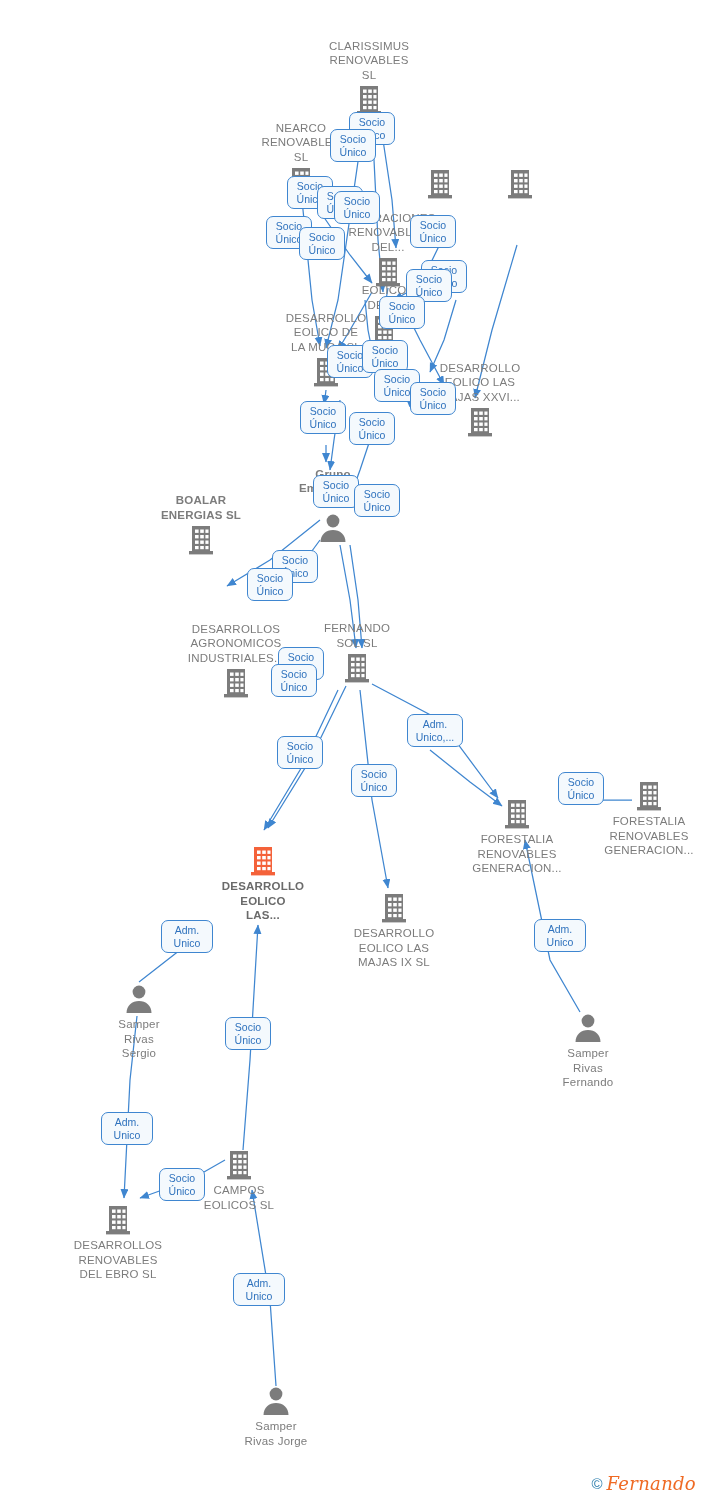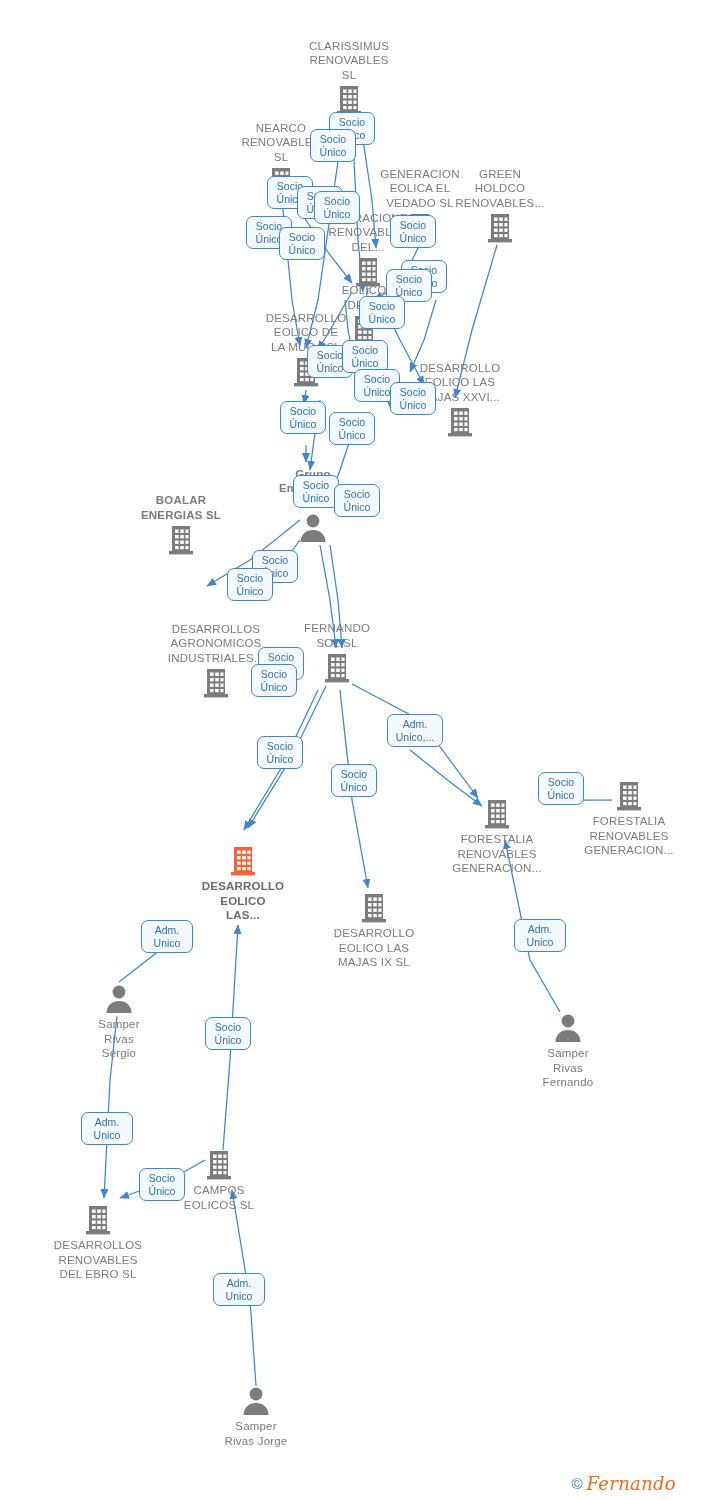--- a/index.html
+++ b/index.html
@@ -14,6 +14,7 @@
     height:1500px;
     background:#ffffff;
     overflow:hidden;
+    margin-left:20px;
   }
   #edges{
     position:absolute;

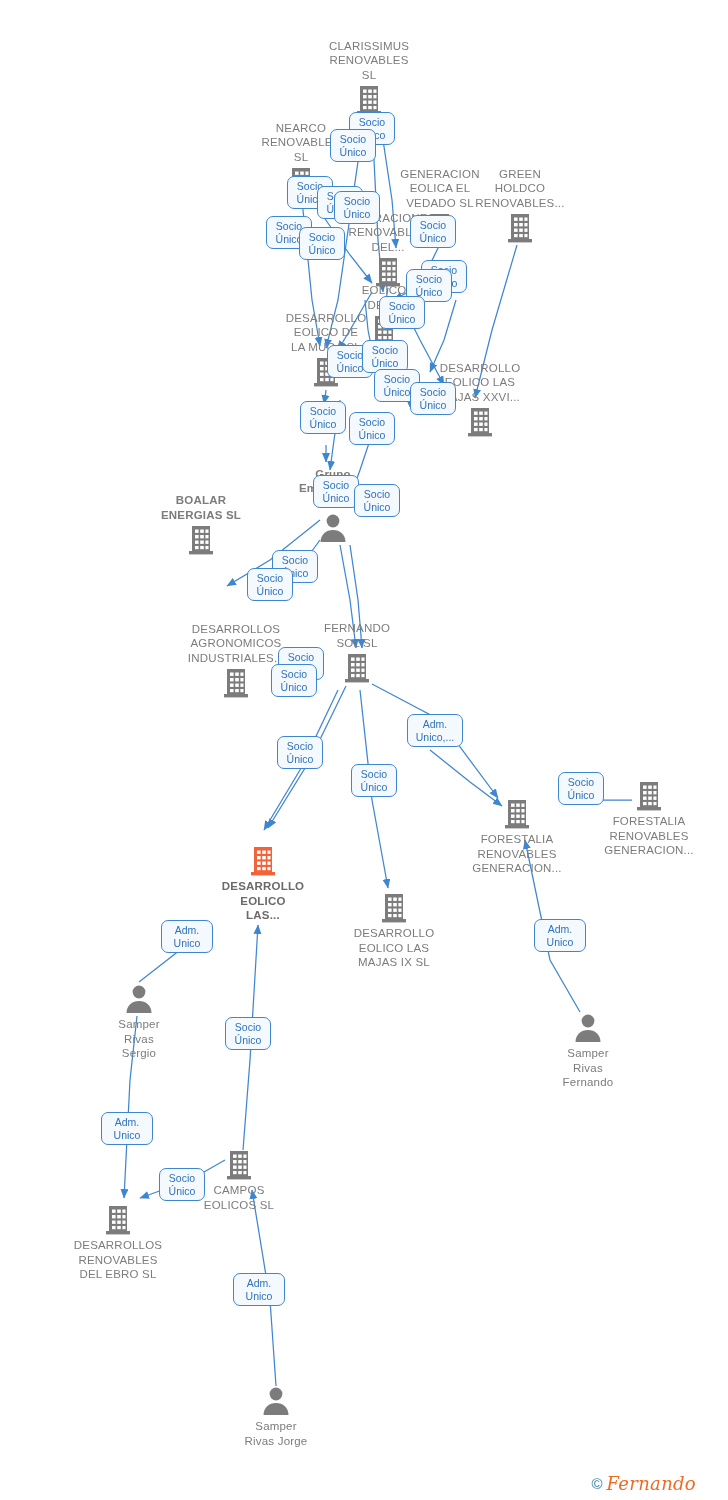--- a/index.html
+++ b/index.html
@@ -186,9 +186,6 @@
           </svg></span>
       </div>
       <div class="node above" style="left: 420px; top: 166.5px;">
-        <span class="cap">GENERACION
-EOLICA EL
-VEDADO SL</span>
         <span class="glyph"><svg viewBox="0 0 34 34" width="34" height="34" aria-hidden="true">
             <rect x="8" y="3" width="18" height="25" fill="#7c7c7c"></rect>
             <rect x="5" y="28" width="24" height="3.4" fill="#7c7c7c"></rect>

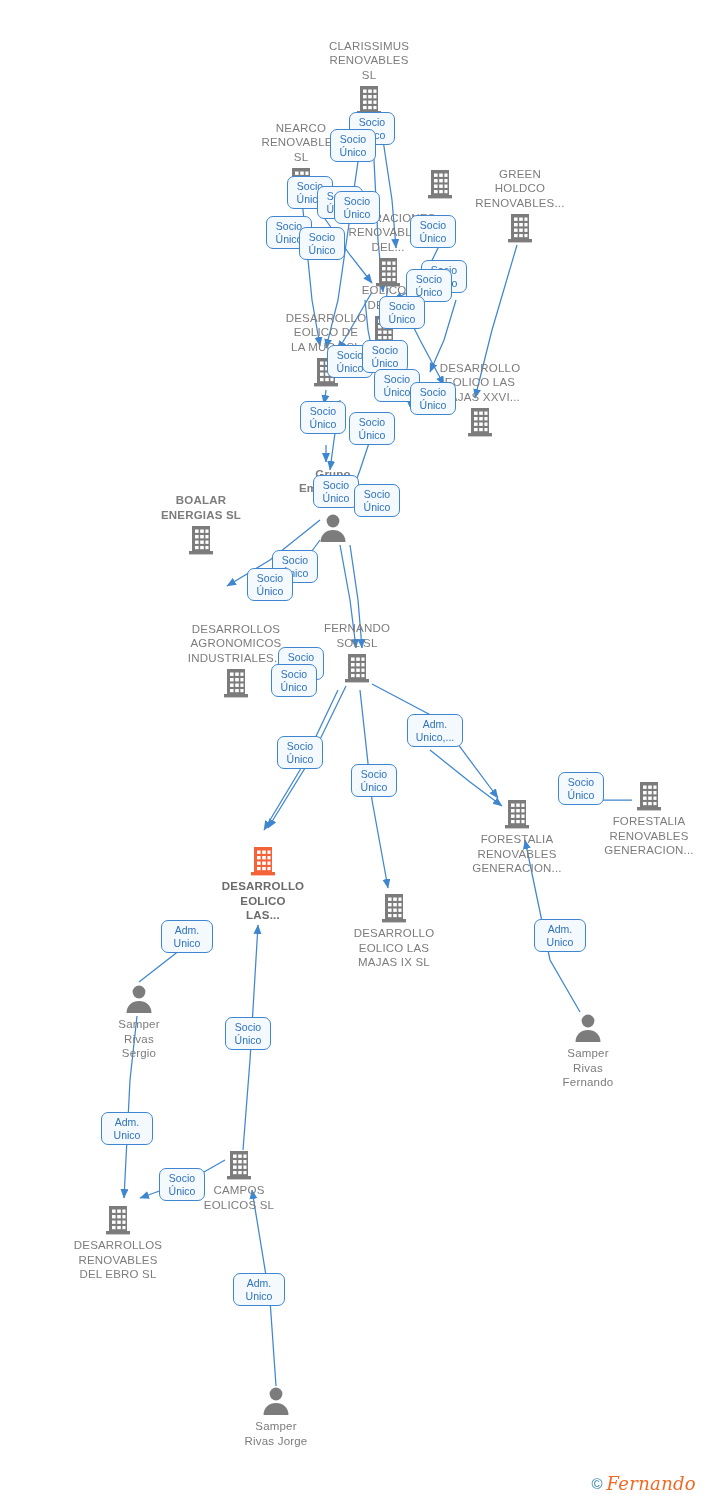--- a/index.html
+++ b/index.html
@@ -206,9 +206,6 @@
           </svg></span>
       </div>
       <div class="node above" style="left: 500px; top: 166.5px;">
-        <span class="cap">GREEN
-HOLDCO
-RENOVABLES...</span>
         <span class="glyph"><svg viewBox="0 0 34 34" width="34" height="34" aria-hidden="true">
             <rect x="8" y="3" width="18" height="25" fill="#7c7c7c"></rect>
             <rect x="5" y="28" width="24" height="3.4" fill="#7c7c7c"></rect>

